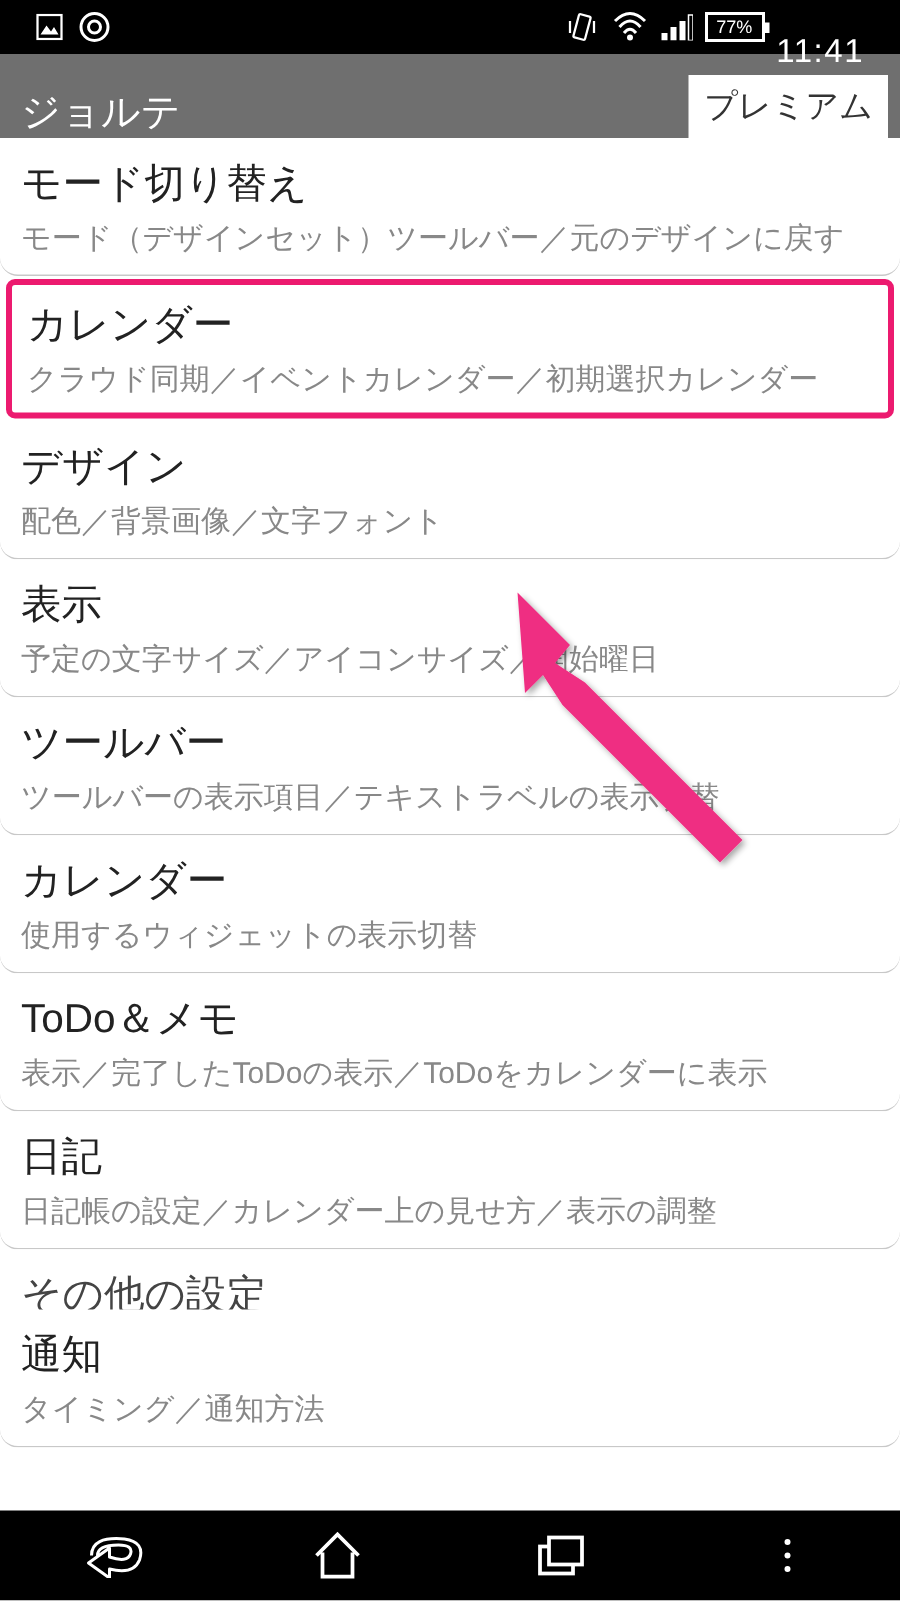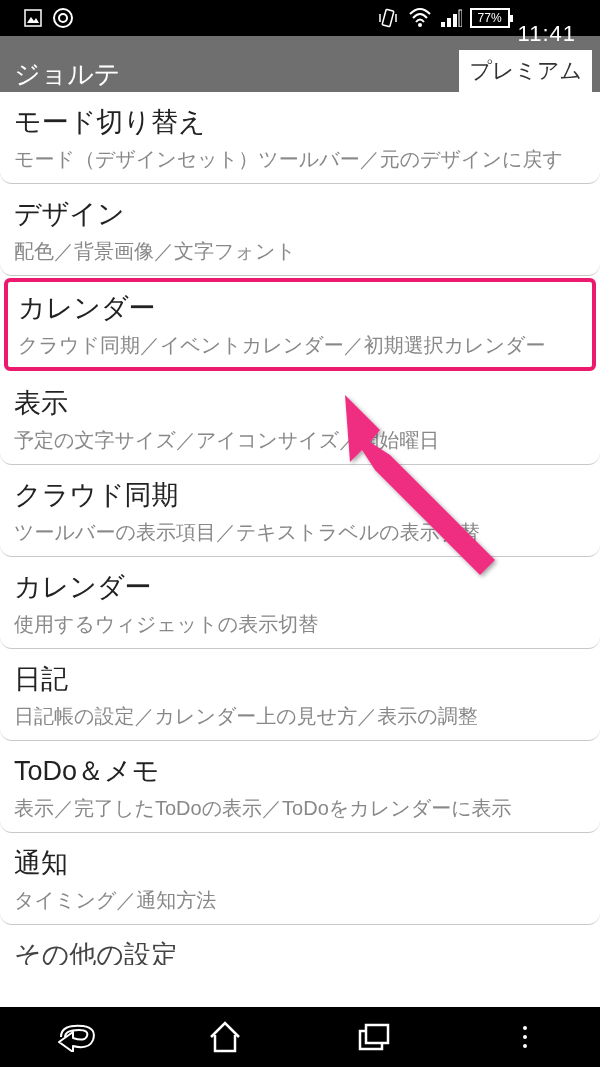--- a/index.html
+++ b/index.html
@@ -175,13 +175,13 @@
       <div class="setting-title">モード切り替え</div>
       <div class="setting-desc">モード（デザインセット）ツールバー／元のデザインに戻す</div>
     </div>
-    <div class="setting-item">
-      <div class="setting-title">デザイン</div>
-      <div class="setting-desc">配色／背景画像／文字フォント</div>
-    </div>
     <div class="setting-item highlighted">
       <div class="setting-title">カレンダー</div>
       <div class="setting-desc">クラウド同期／イベントカレンダー／初期選択カレンダー</div>
+    </div>
+    <div class="setting-item">
+      <div class="setting-title">デザイン</div>
+      <div class="setting-desc">配色／背景画像／文字フォント</div>
     </div>
     <div class="setting-item">
       <div class="setting-title">表示</div>

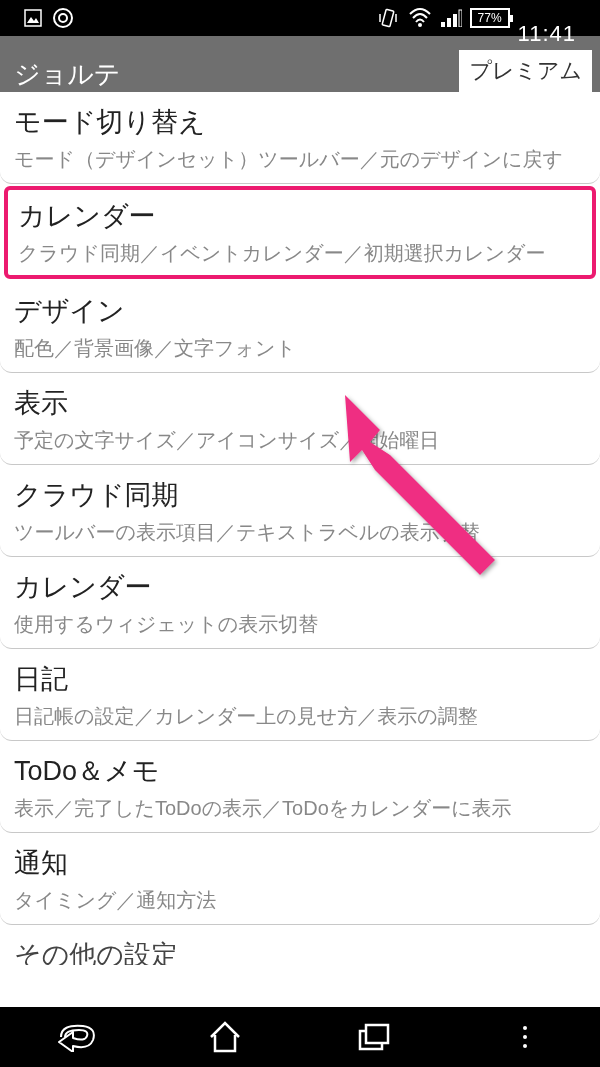--- a/index.html
+++ b/index.html
@@ -188,7 +188,7 @@
       <div class="setting-desc">予定の文字サイズ／アイコンサイズ／開始曜日</div>
     </div>
     <div class="setting-item">
-      <div class="setting-title">クラウド同期</div>
+      <div class="setting-title">ツールバー</div>
       <div class="setting-desc">ツールバーの表示項目／テキストラベルの表示切替</div>
     </div>
     <div class="setting-item">

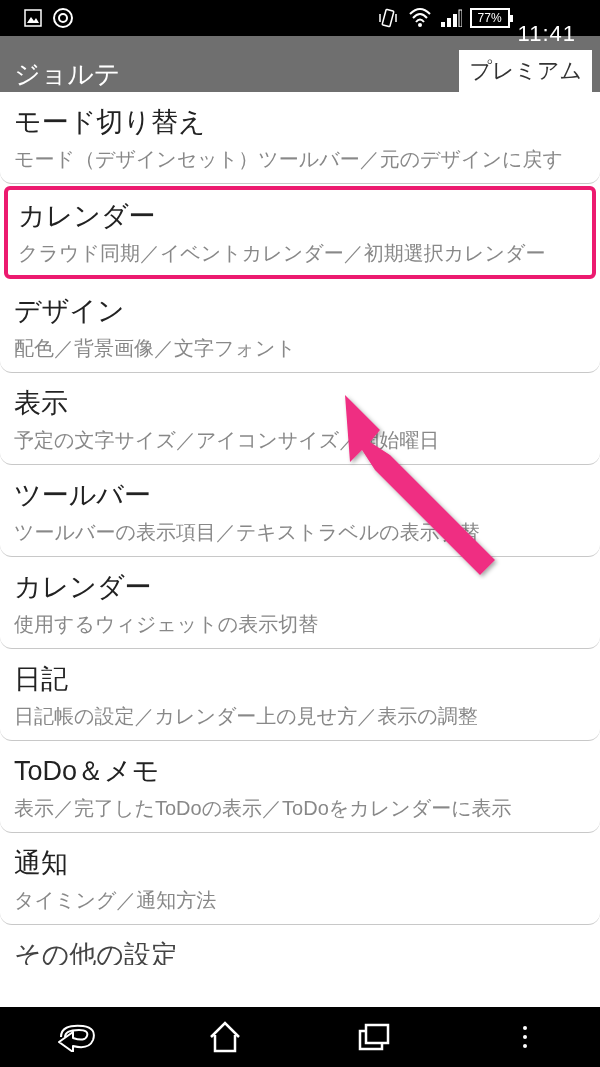--- a/index.html
+++ b/index.html
@@ -196,12 +196,12 @@
       <div class="setting-desc">使用するウィジェットの表示切替</div>
     </div>
     <div class="setting-item">
+      <div class="setting-title">ToDo＆メモ</div>
+      <div class="setting-desc">表示／完了したToDoの表示／ToDoをカレンダーに表示</div>
+    </div>
+    <div class="setting-item">
       <div class="setting-title">日記</div>
       <div class="setting-desc">日記帳の設定／カレンダー上の見せ方／表示の調整</div>
-    </div>
-    <div class="setting-item">
-      <div class="setting-title">ToDo＆メモ</div>
-      <div class="setting-desc">表示／完了したToDoの表示／ToDoをカレンダーに表示</div>
     </div>
     <div class="setting-item">
       <div class="setting-title">通知</div>

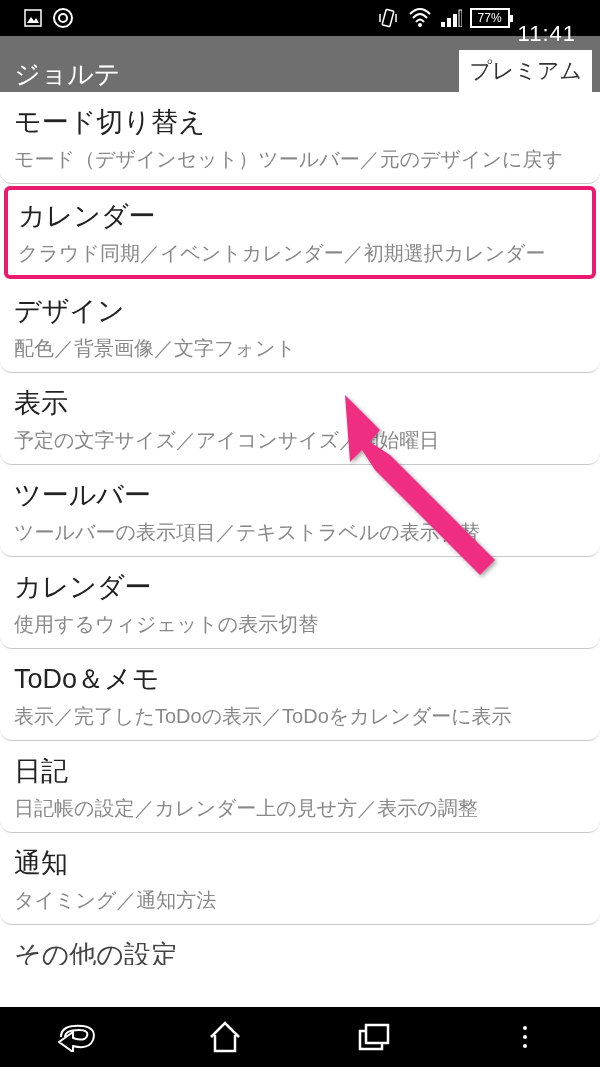--- a/index.html
+++ b/index.html
@@ -203,12 +203,12 @@
       <div class="setting-title">日記</div>
       <div class="setting-desc">日記帳の設定／カレンダー上の見せ方／表示の調整</div>
     </div>
+    <div class="setting-item last-item">
+      <div class="setting-title">その他の設定</div>
+    </div>
     <div class="setting-item">
       <div class="setting-title">通知</div>
       <div class="setting-desc">タイミング／通知方法</div>
-    </div>
-    <div class="setting-item last-item">
-      <div class="setting-title">その他の設定</div>
     </div>
   </div>
 

